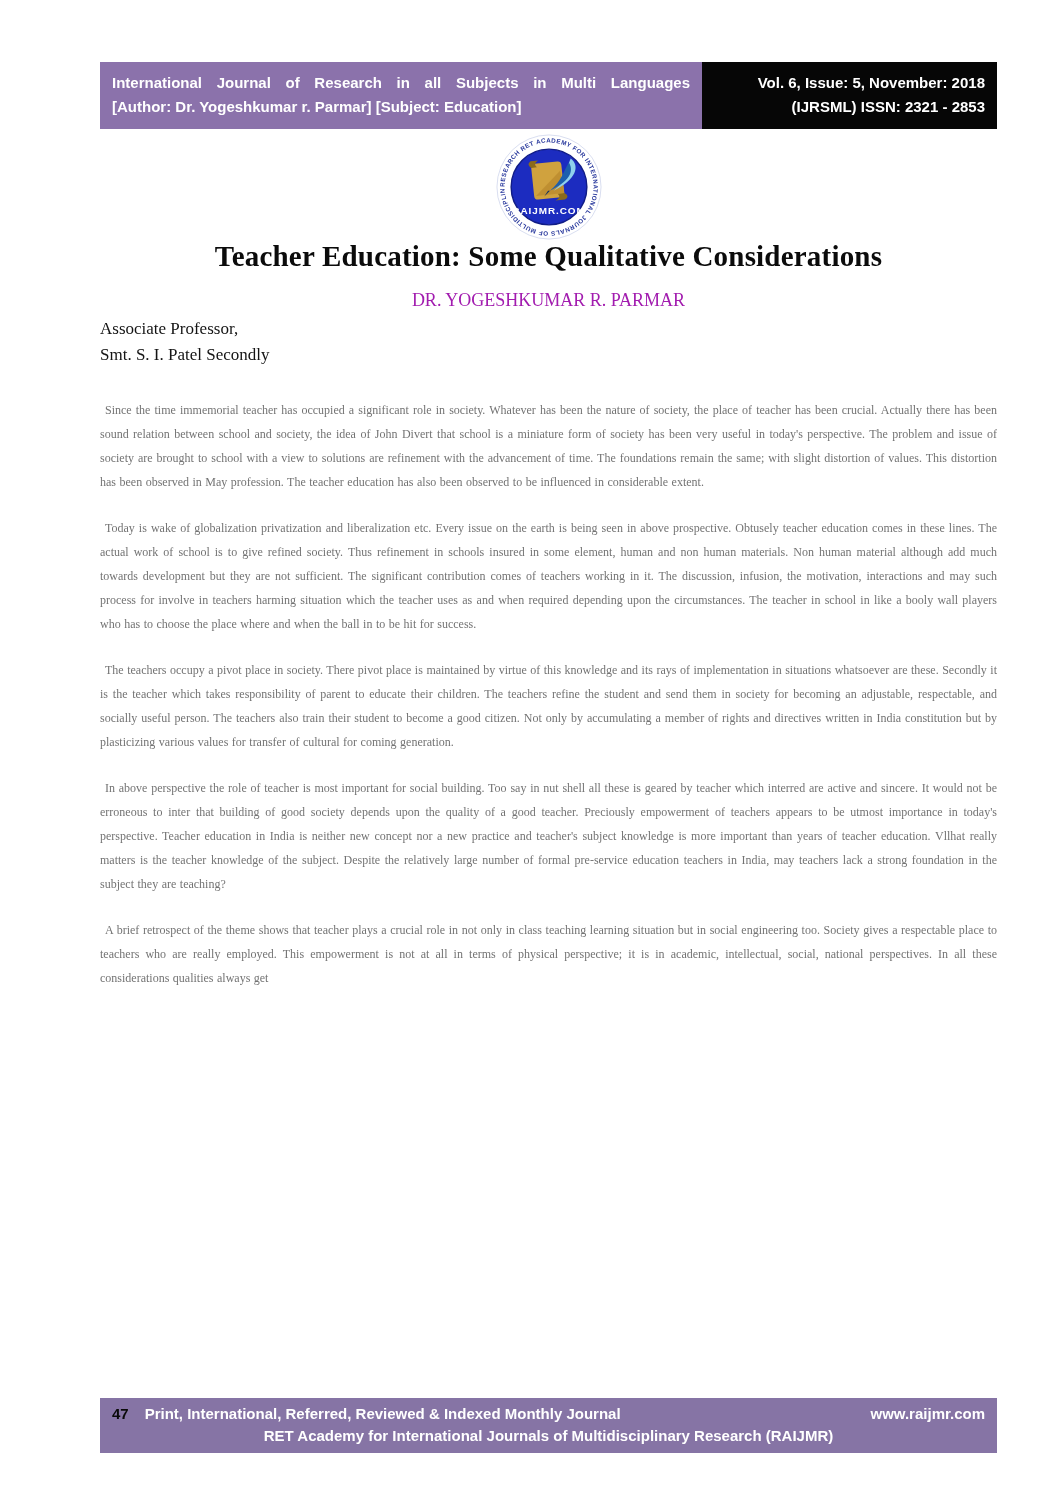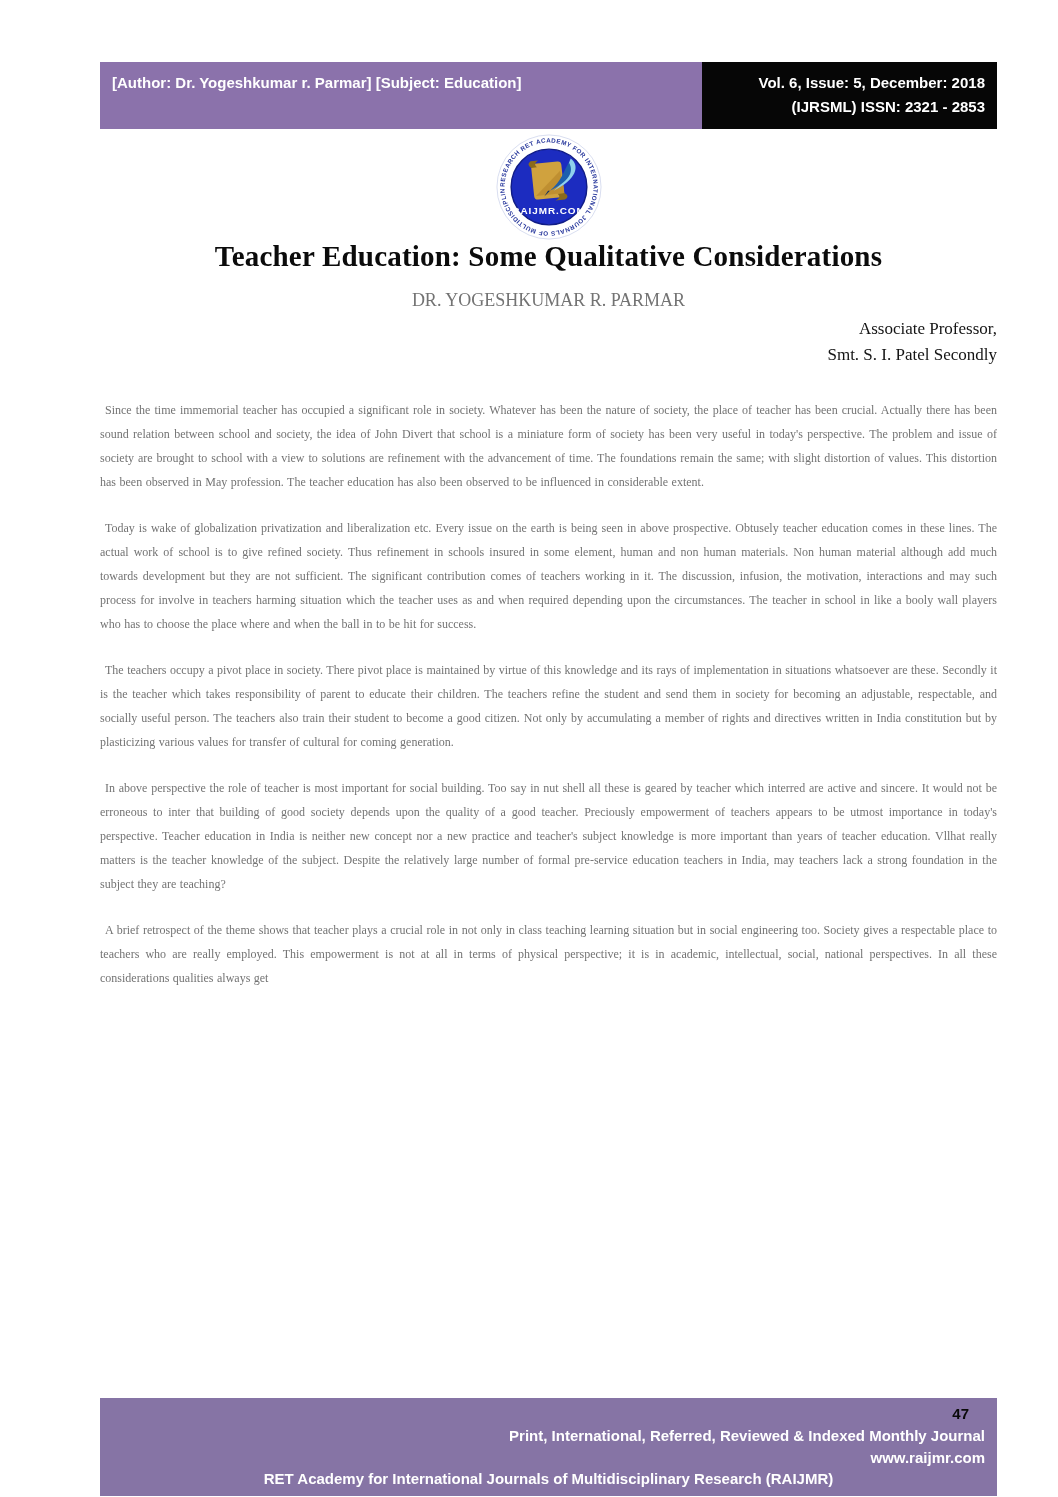--- a/index.html
+++ b/index.html
@@ -131,6 +131,7 @@
 
   <div class="header-band">
     <div class="header-left">
+      <div class="justify-line">International Journal of Research in all Subjects in Multi Languages</div>
       <div>[Author: Dr. Yogeshkumar r. Parmar] [Subject: Education]</div>
     </div>
     <div class="header-right">

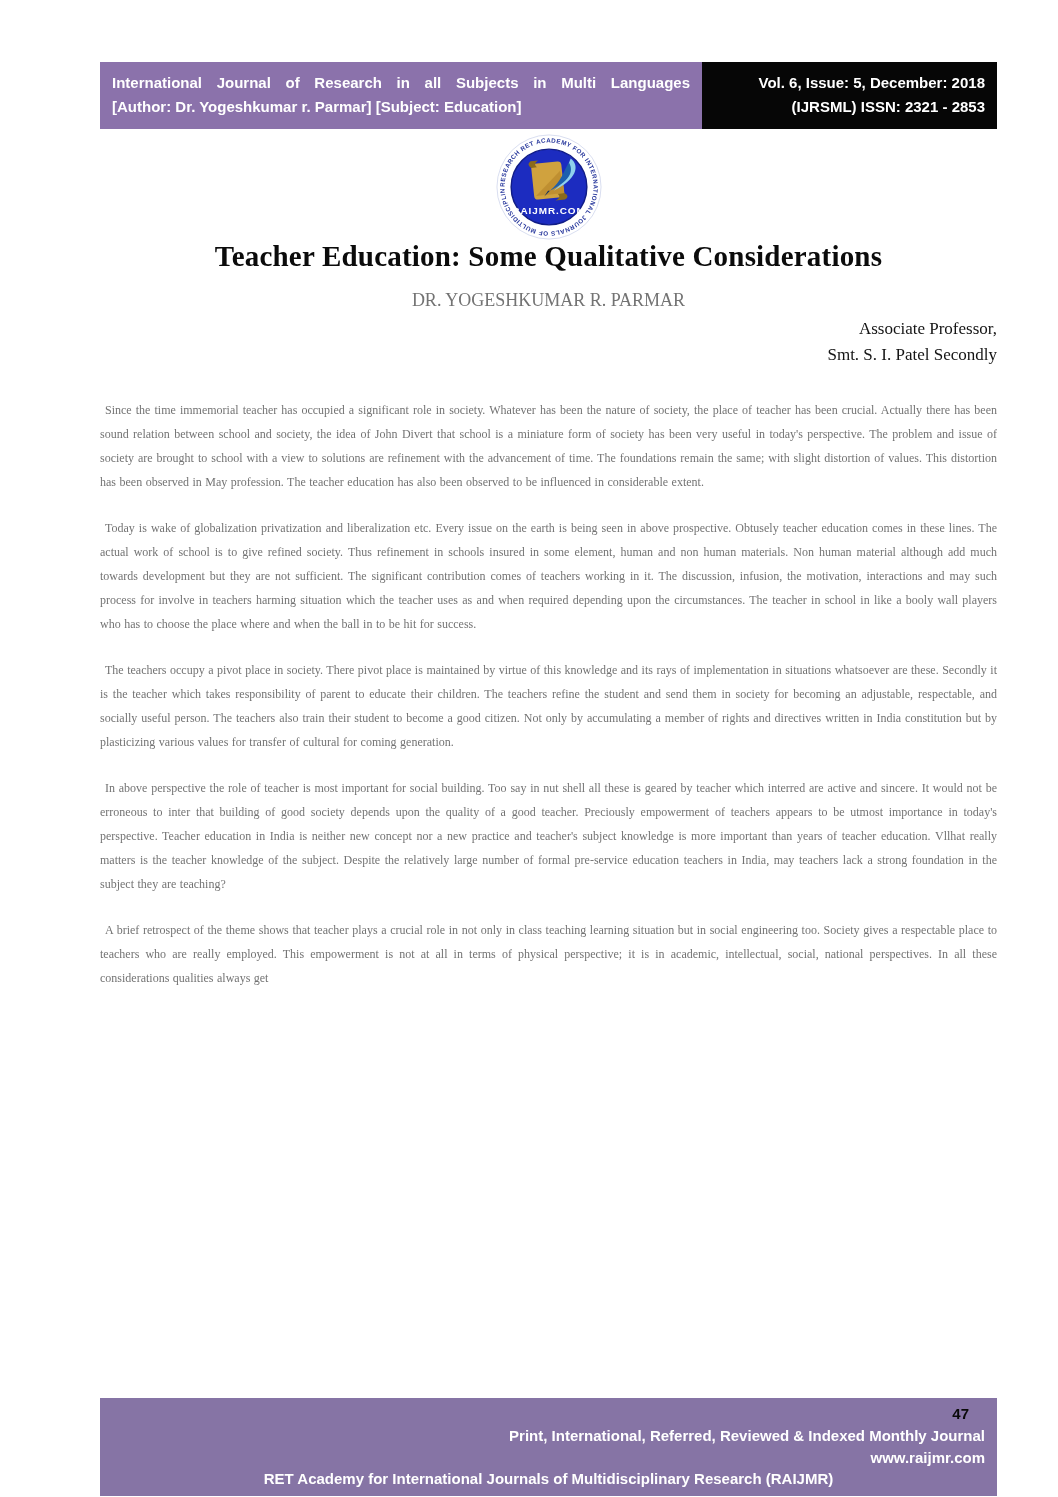--- a/index.html
+++ b/index.html
@@ -135,7 +135,7 @@
       <div>[Author: Dr. Yogeshkumar r. Parmar] [Subject: Education]</div>
     </div>
     <div class="header-right">
-      <div>Vol. 6, Issue: 5, December: 2018</div>
+      <div>Vol. 6, Issue: 5, November: 2018</div>
       <div>(IJRSML)  ISSN: 2321 - 2853</div>
     </div>
   </div>

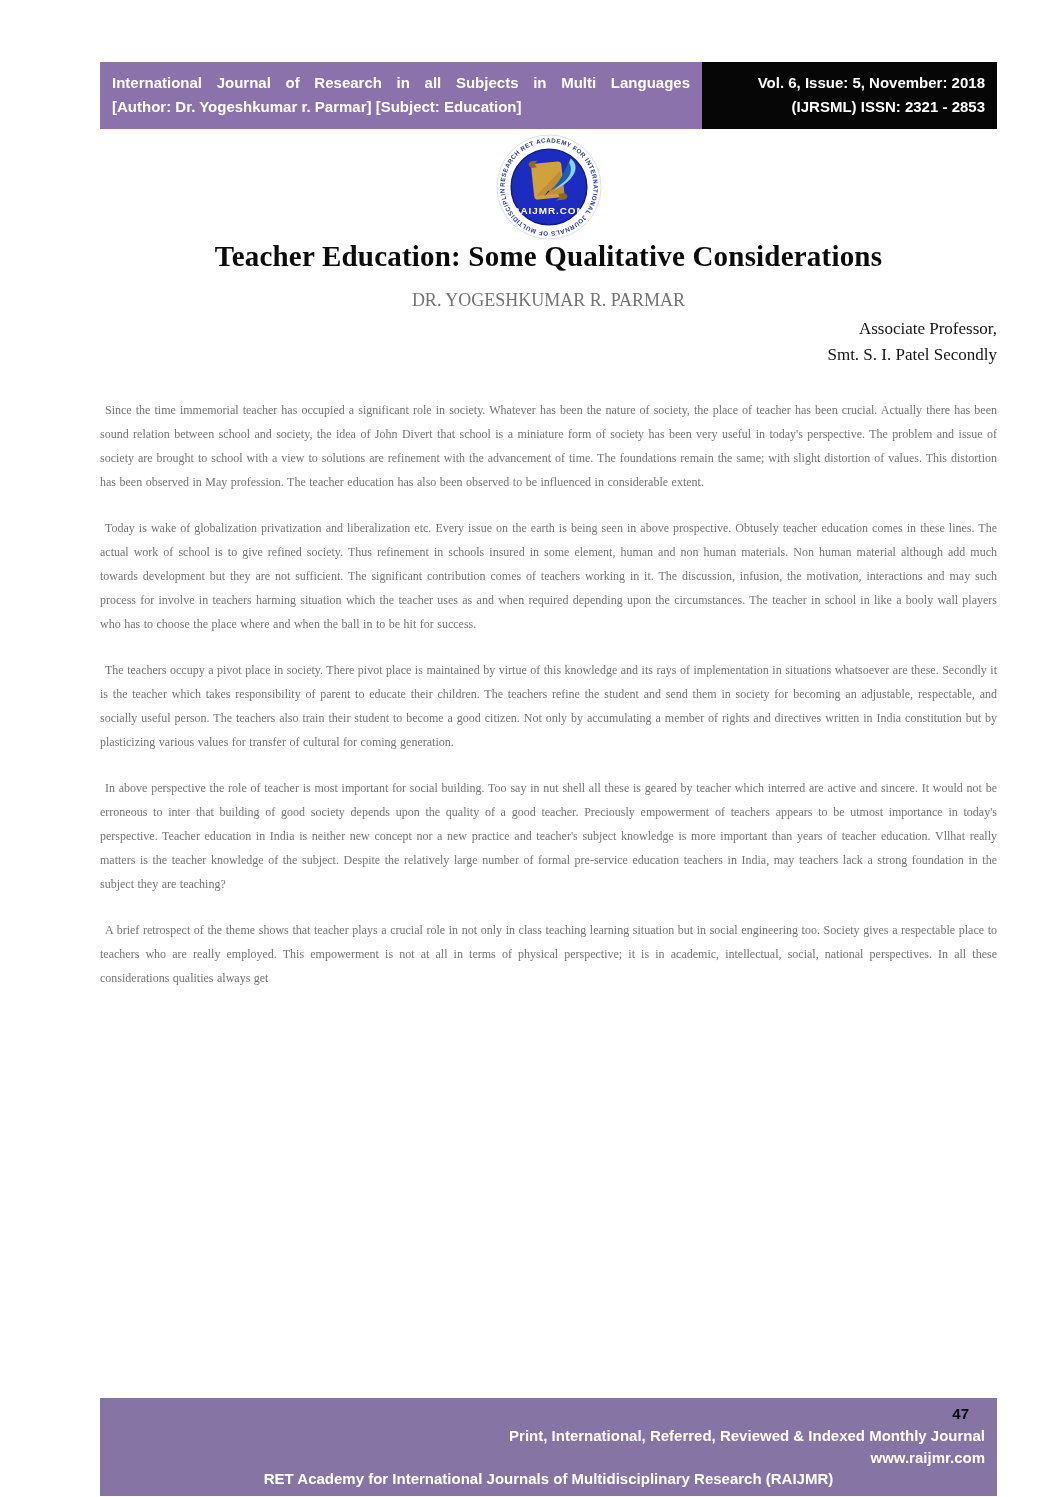--- a/index.html
+++ b/index.html
@@ -72,7 +72,7 @@
     text-align: center;
     font-size: 18px;
     width: 897px;
-    color: #737373;
+    color: #a21caf;
   }
   .affiliation-line {
     text-align: right;

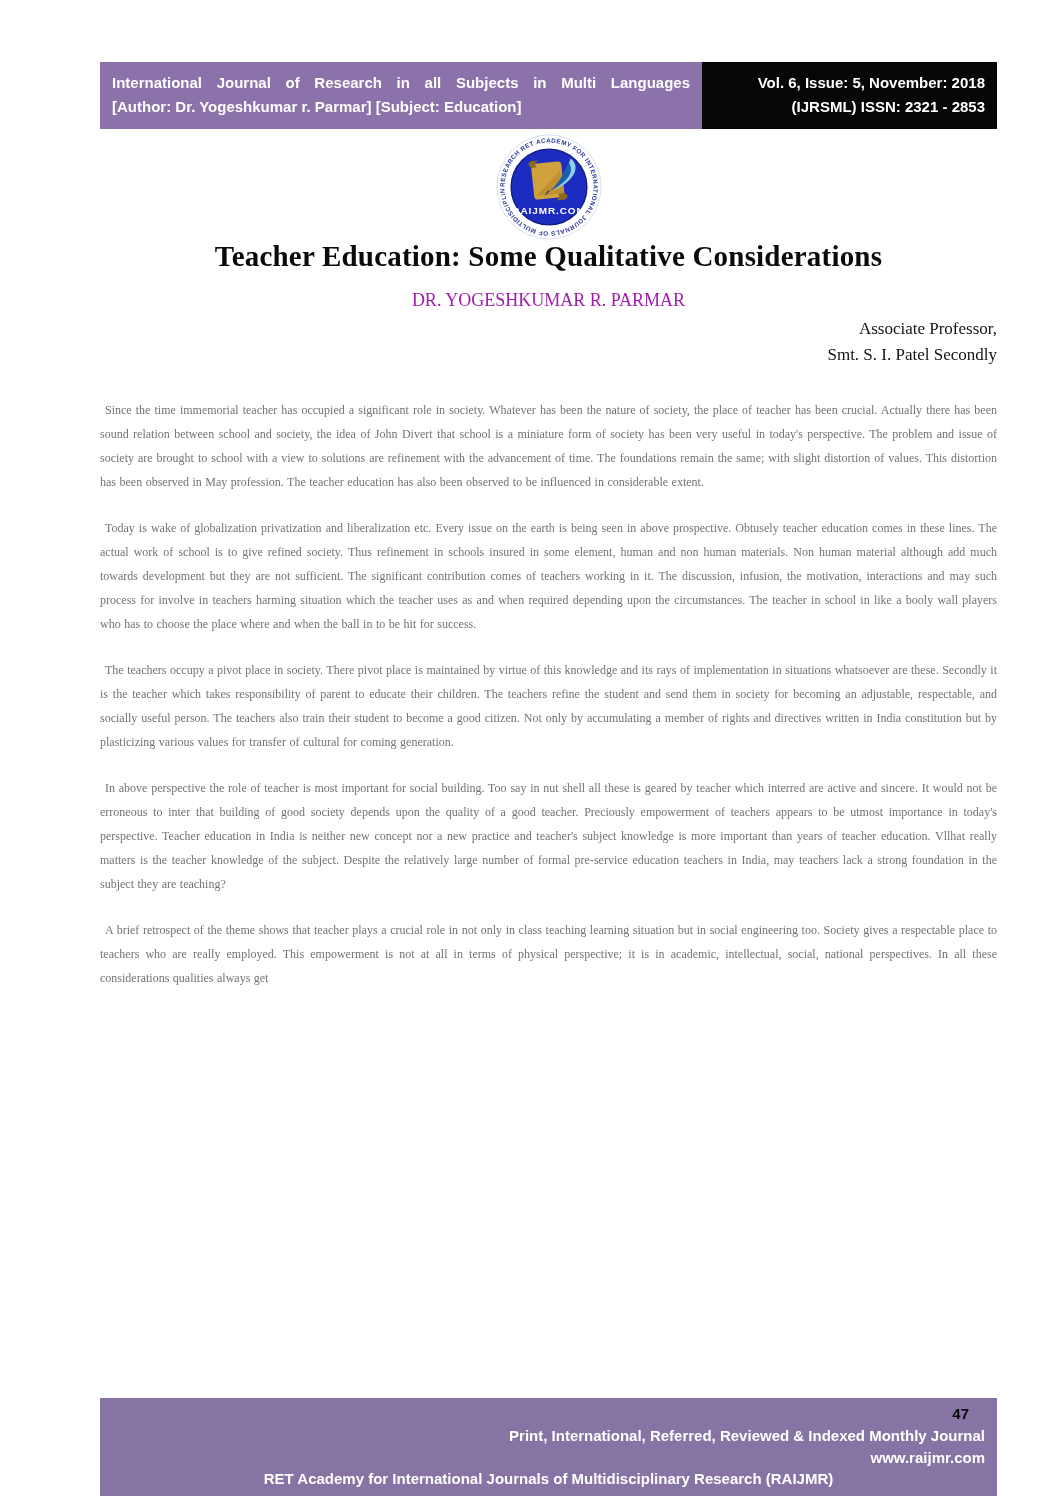--- a/index.html
+++ b/index.html
@@ -75,7 +75,7 @@
     color: #a21caf;
   }
   .affiliation-line {
-    text-align: right;
+    text-align: left;
     font-size: 17px;
     line-height: 26px;
     width: 897px;

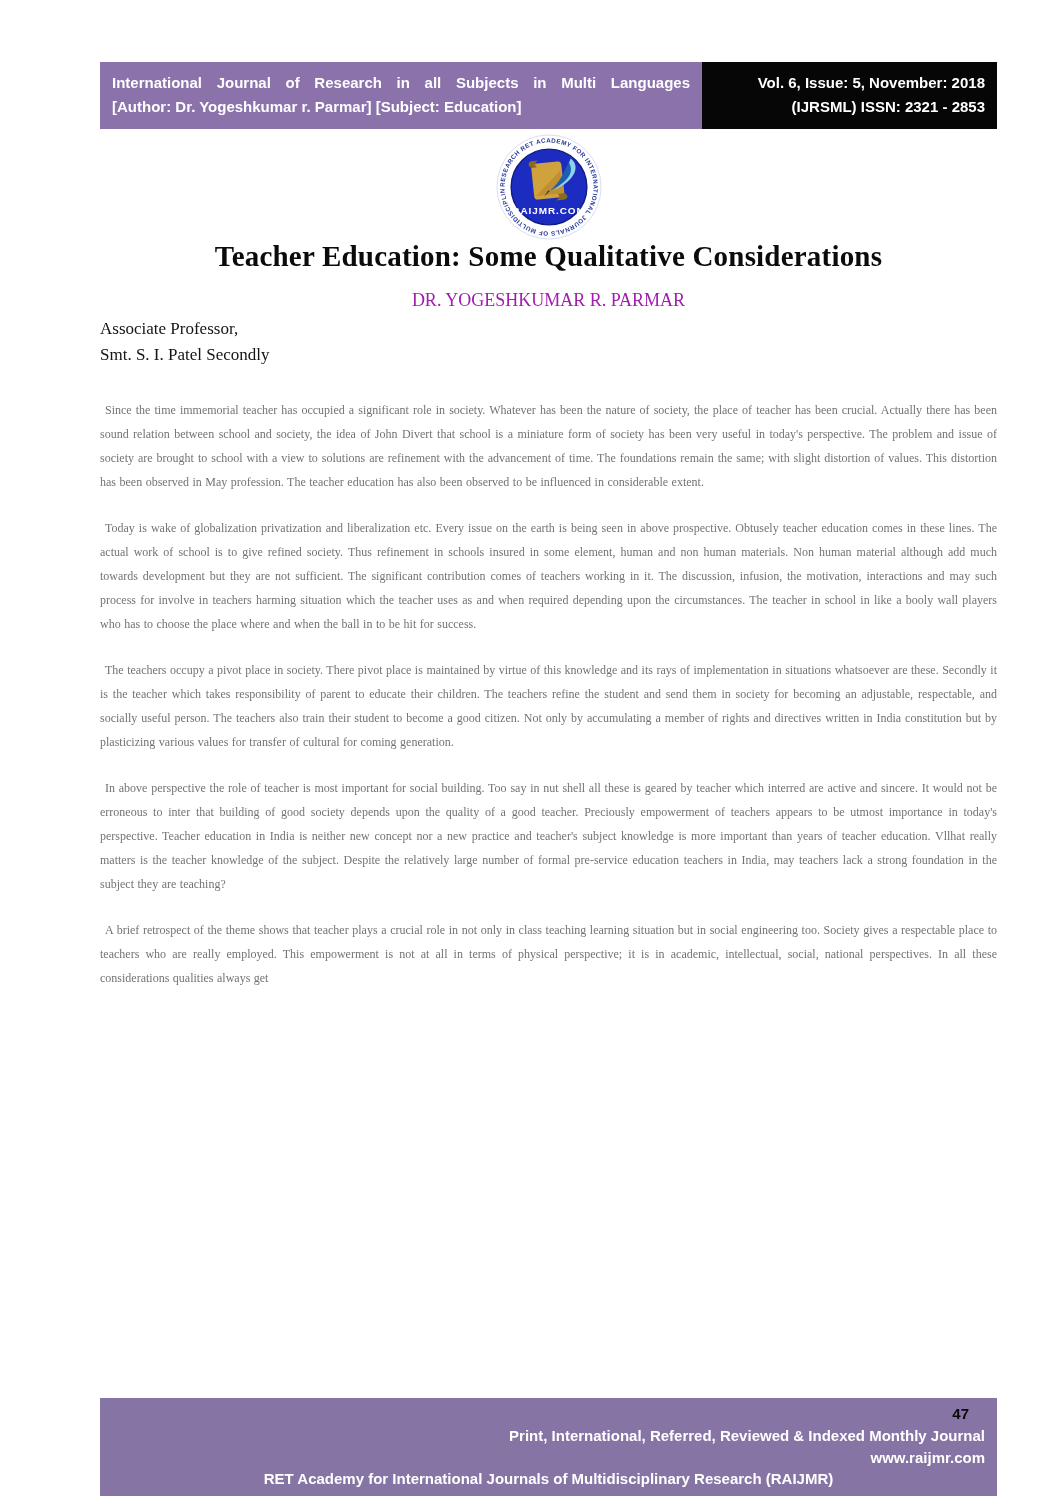--- a/index.html
+++ b/index.html
@@ -113,8 +113,7 @@
   }
   .footer-line1 {
     display: flex;
-    align-items: flex-end;
-    flex-direction: column;
+    align-items: flex-start;
   }
   .footer-page-num { color: #0a0a0a; margin-right: 16px; }
   .footer-journal { color: #ffffff; flex: 1 1 auto; }

